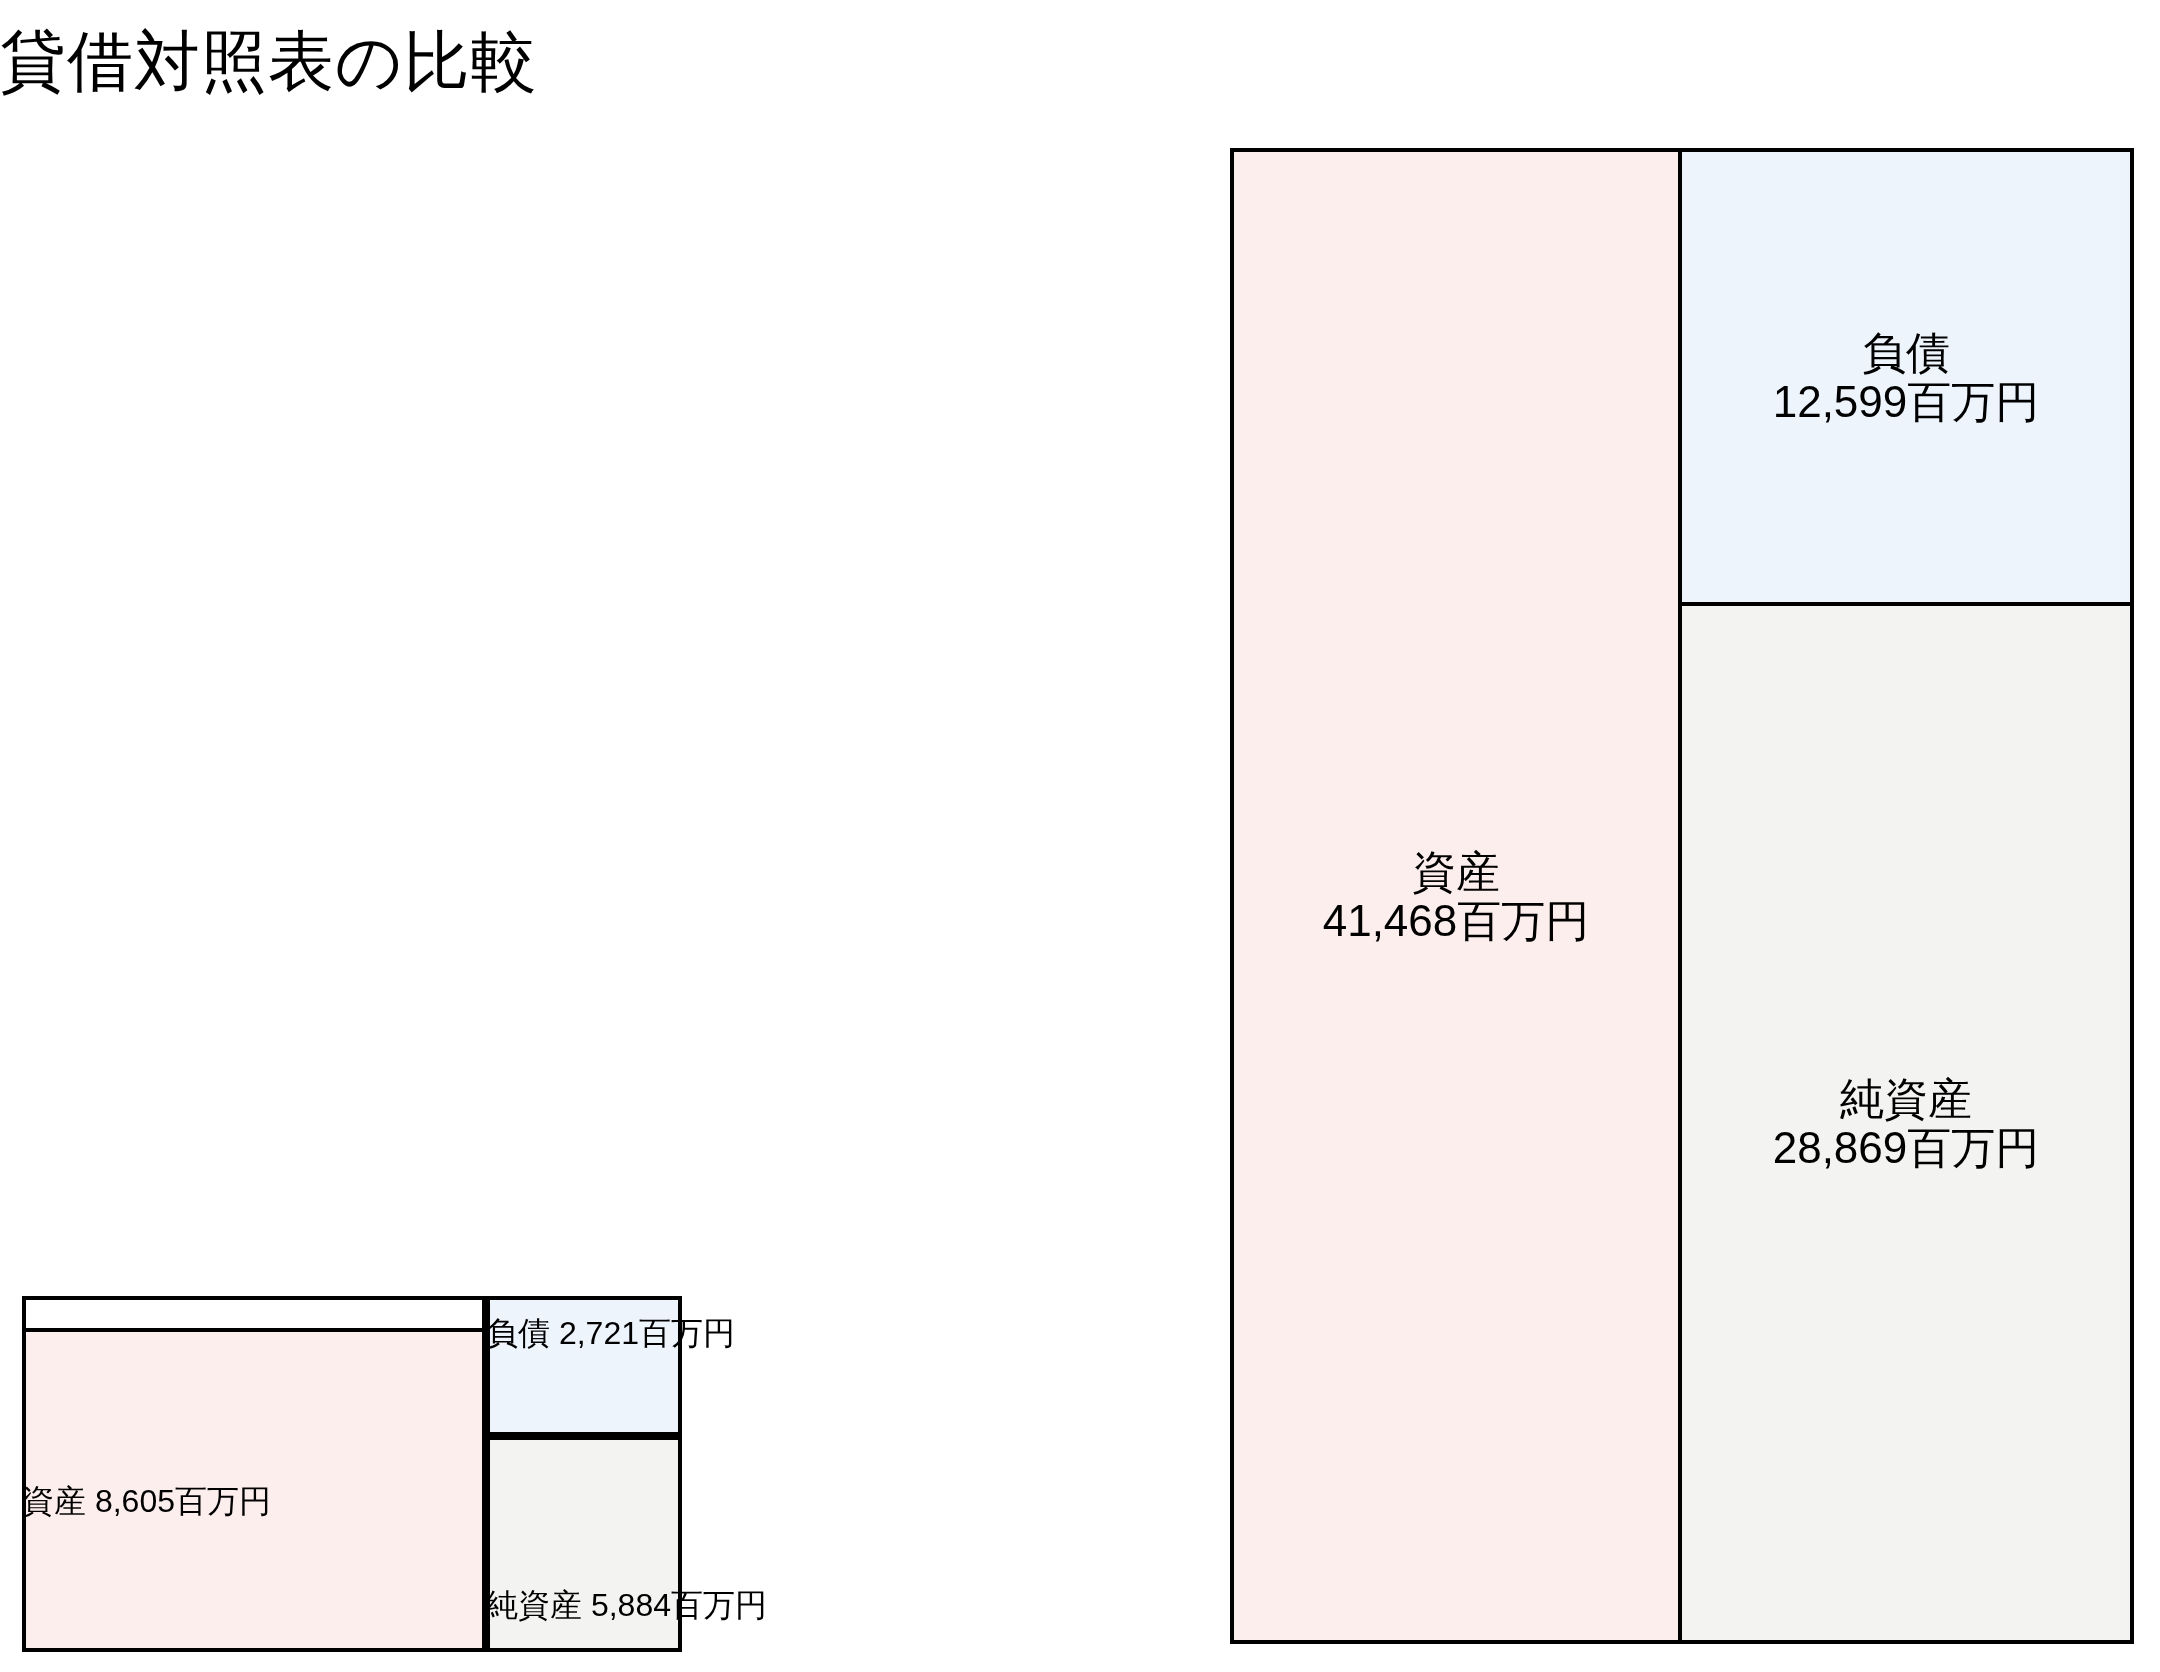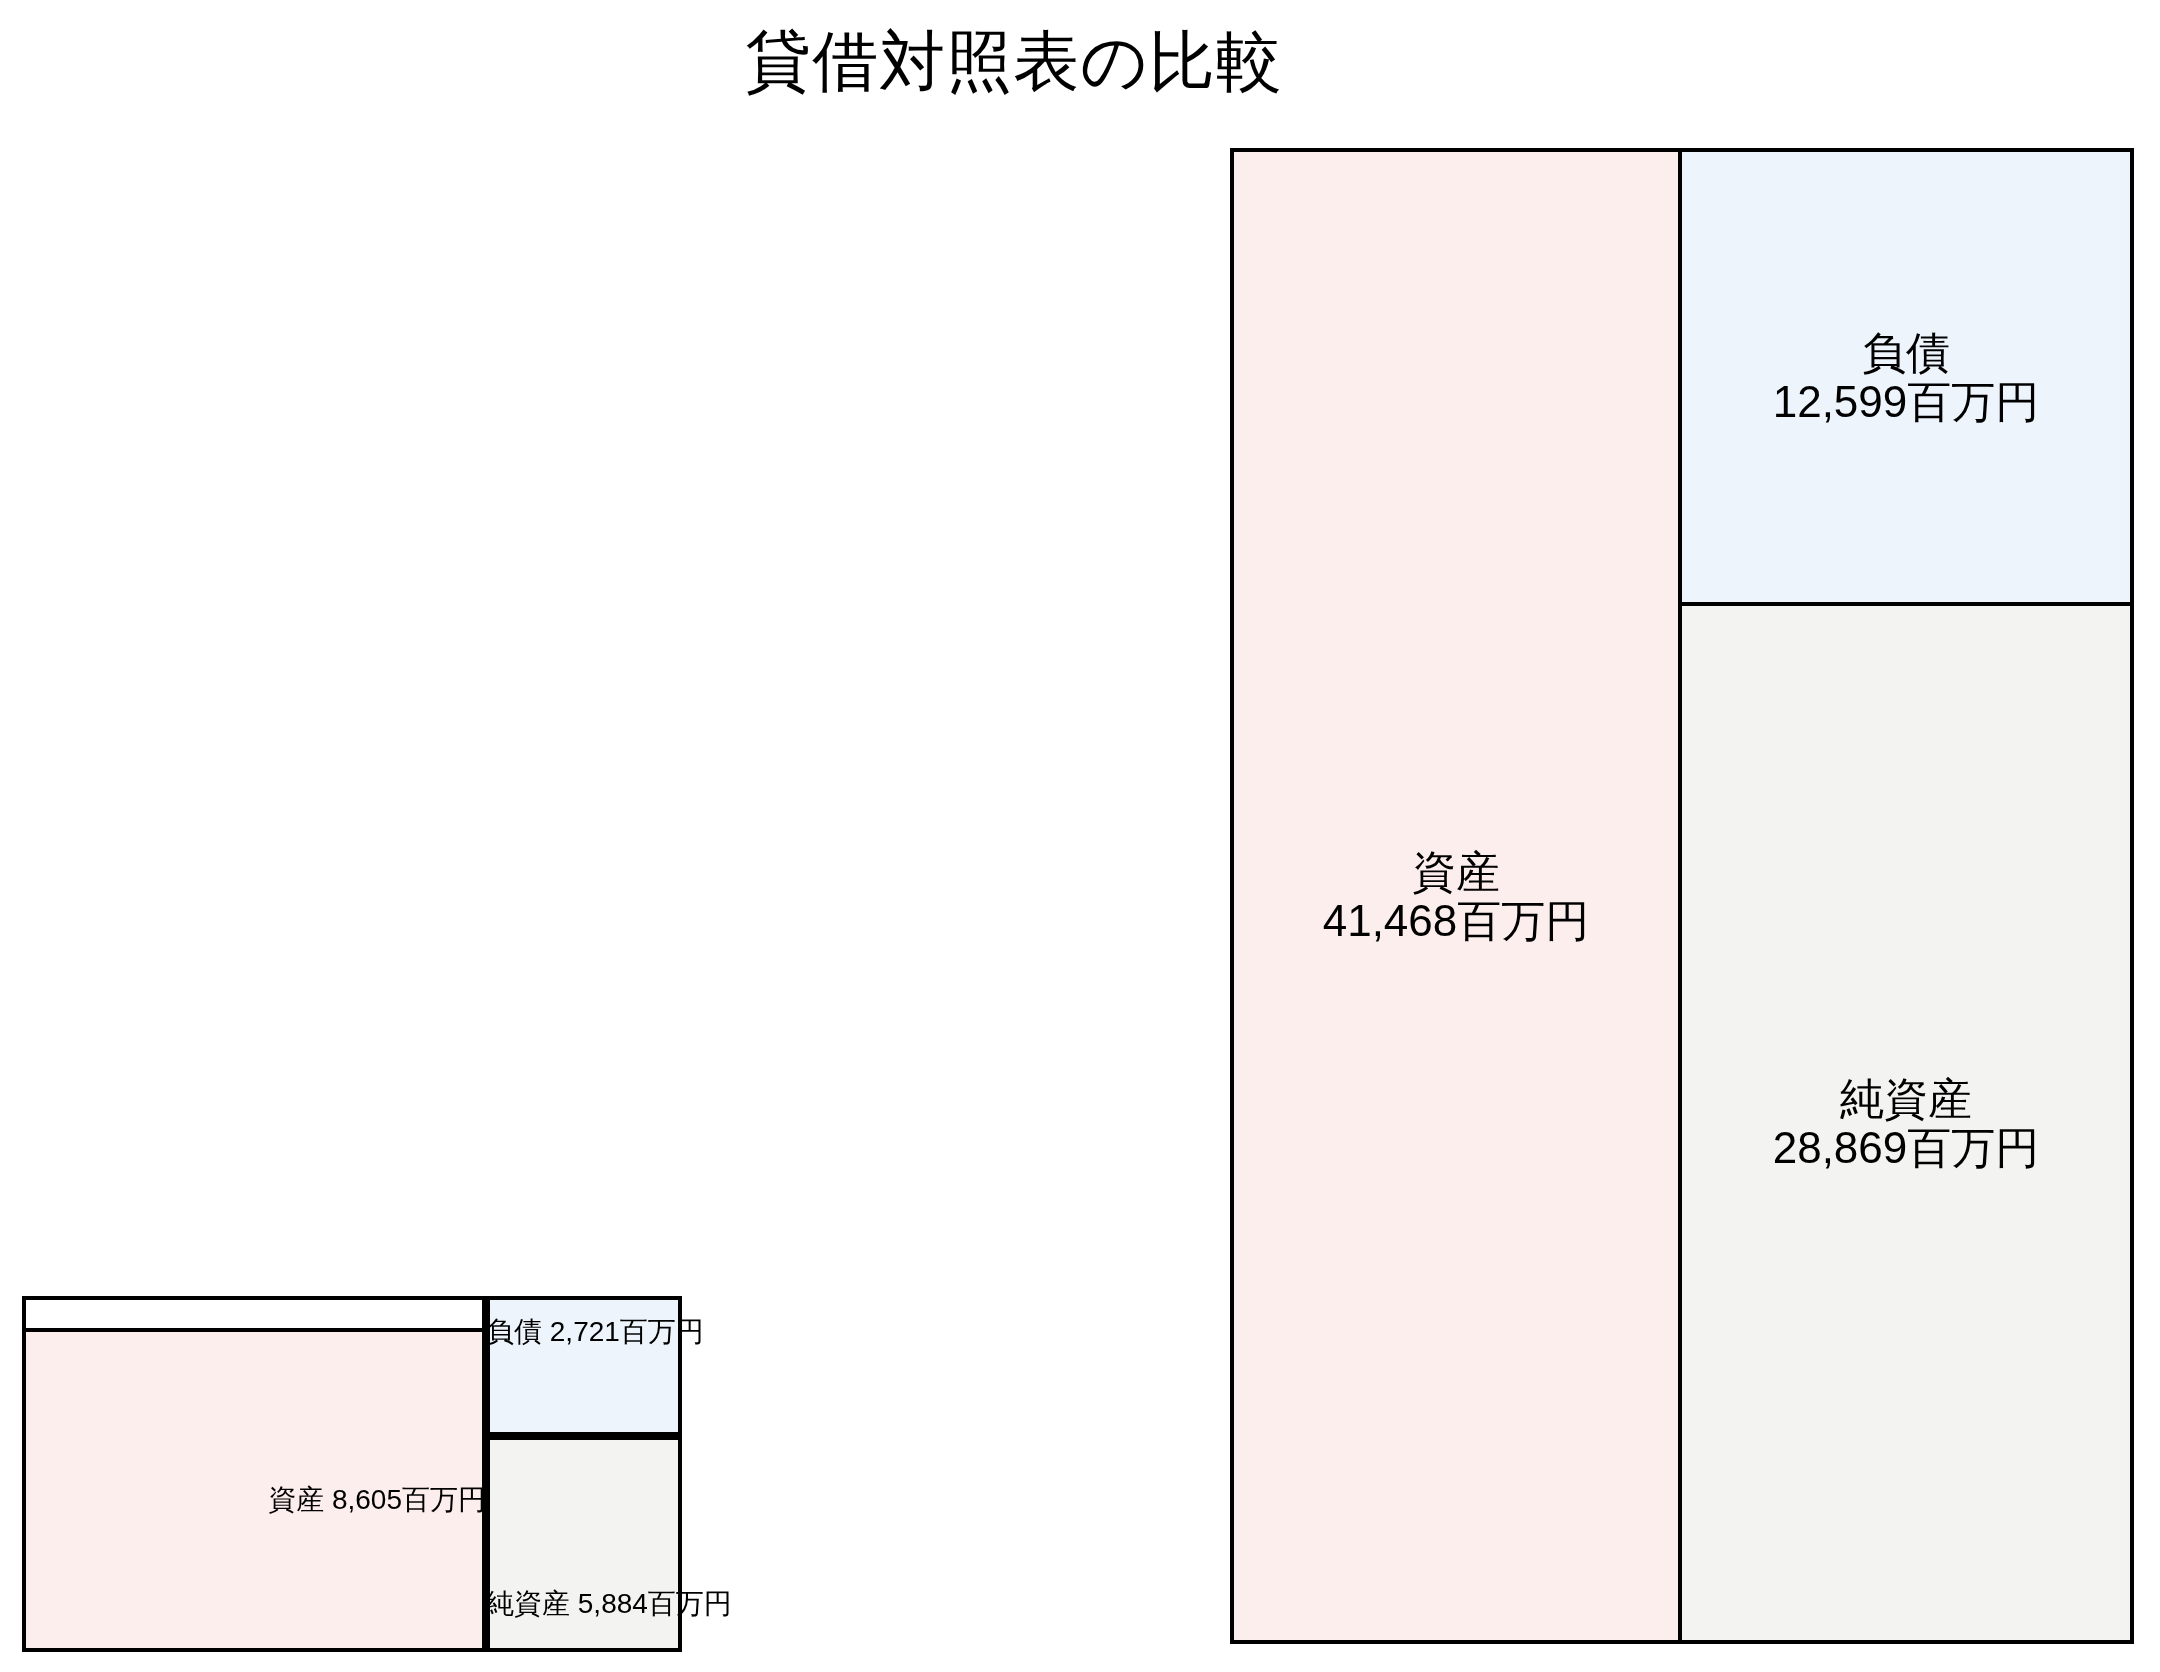--- a/index.html
+++ b/index.html
@@ -21,7 +21,7 @@
     left: 0;
     top: 22px;
     width: 2028px;
-    text-align: center;
+    text-align: left;
     font-size: 66px;
     font-weight: 400;
     letter-spacing: 1px;

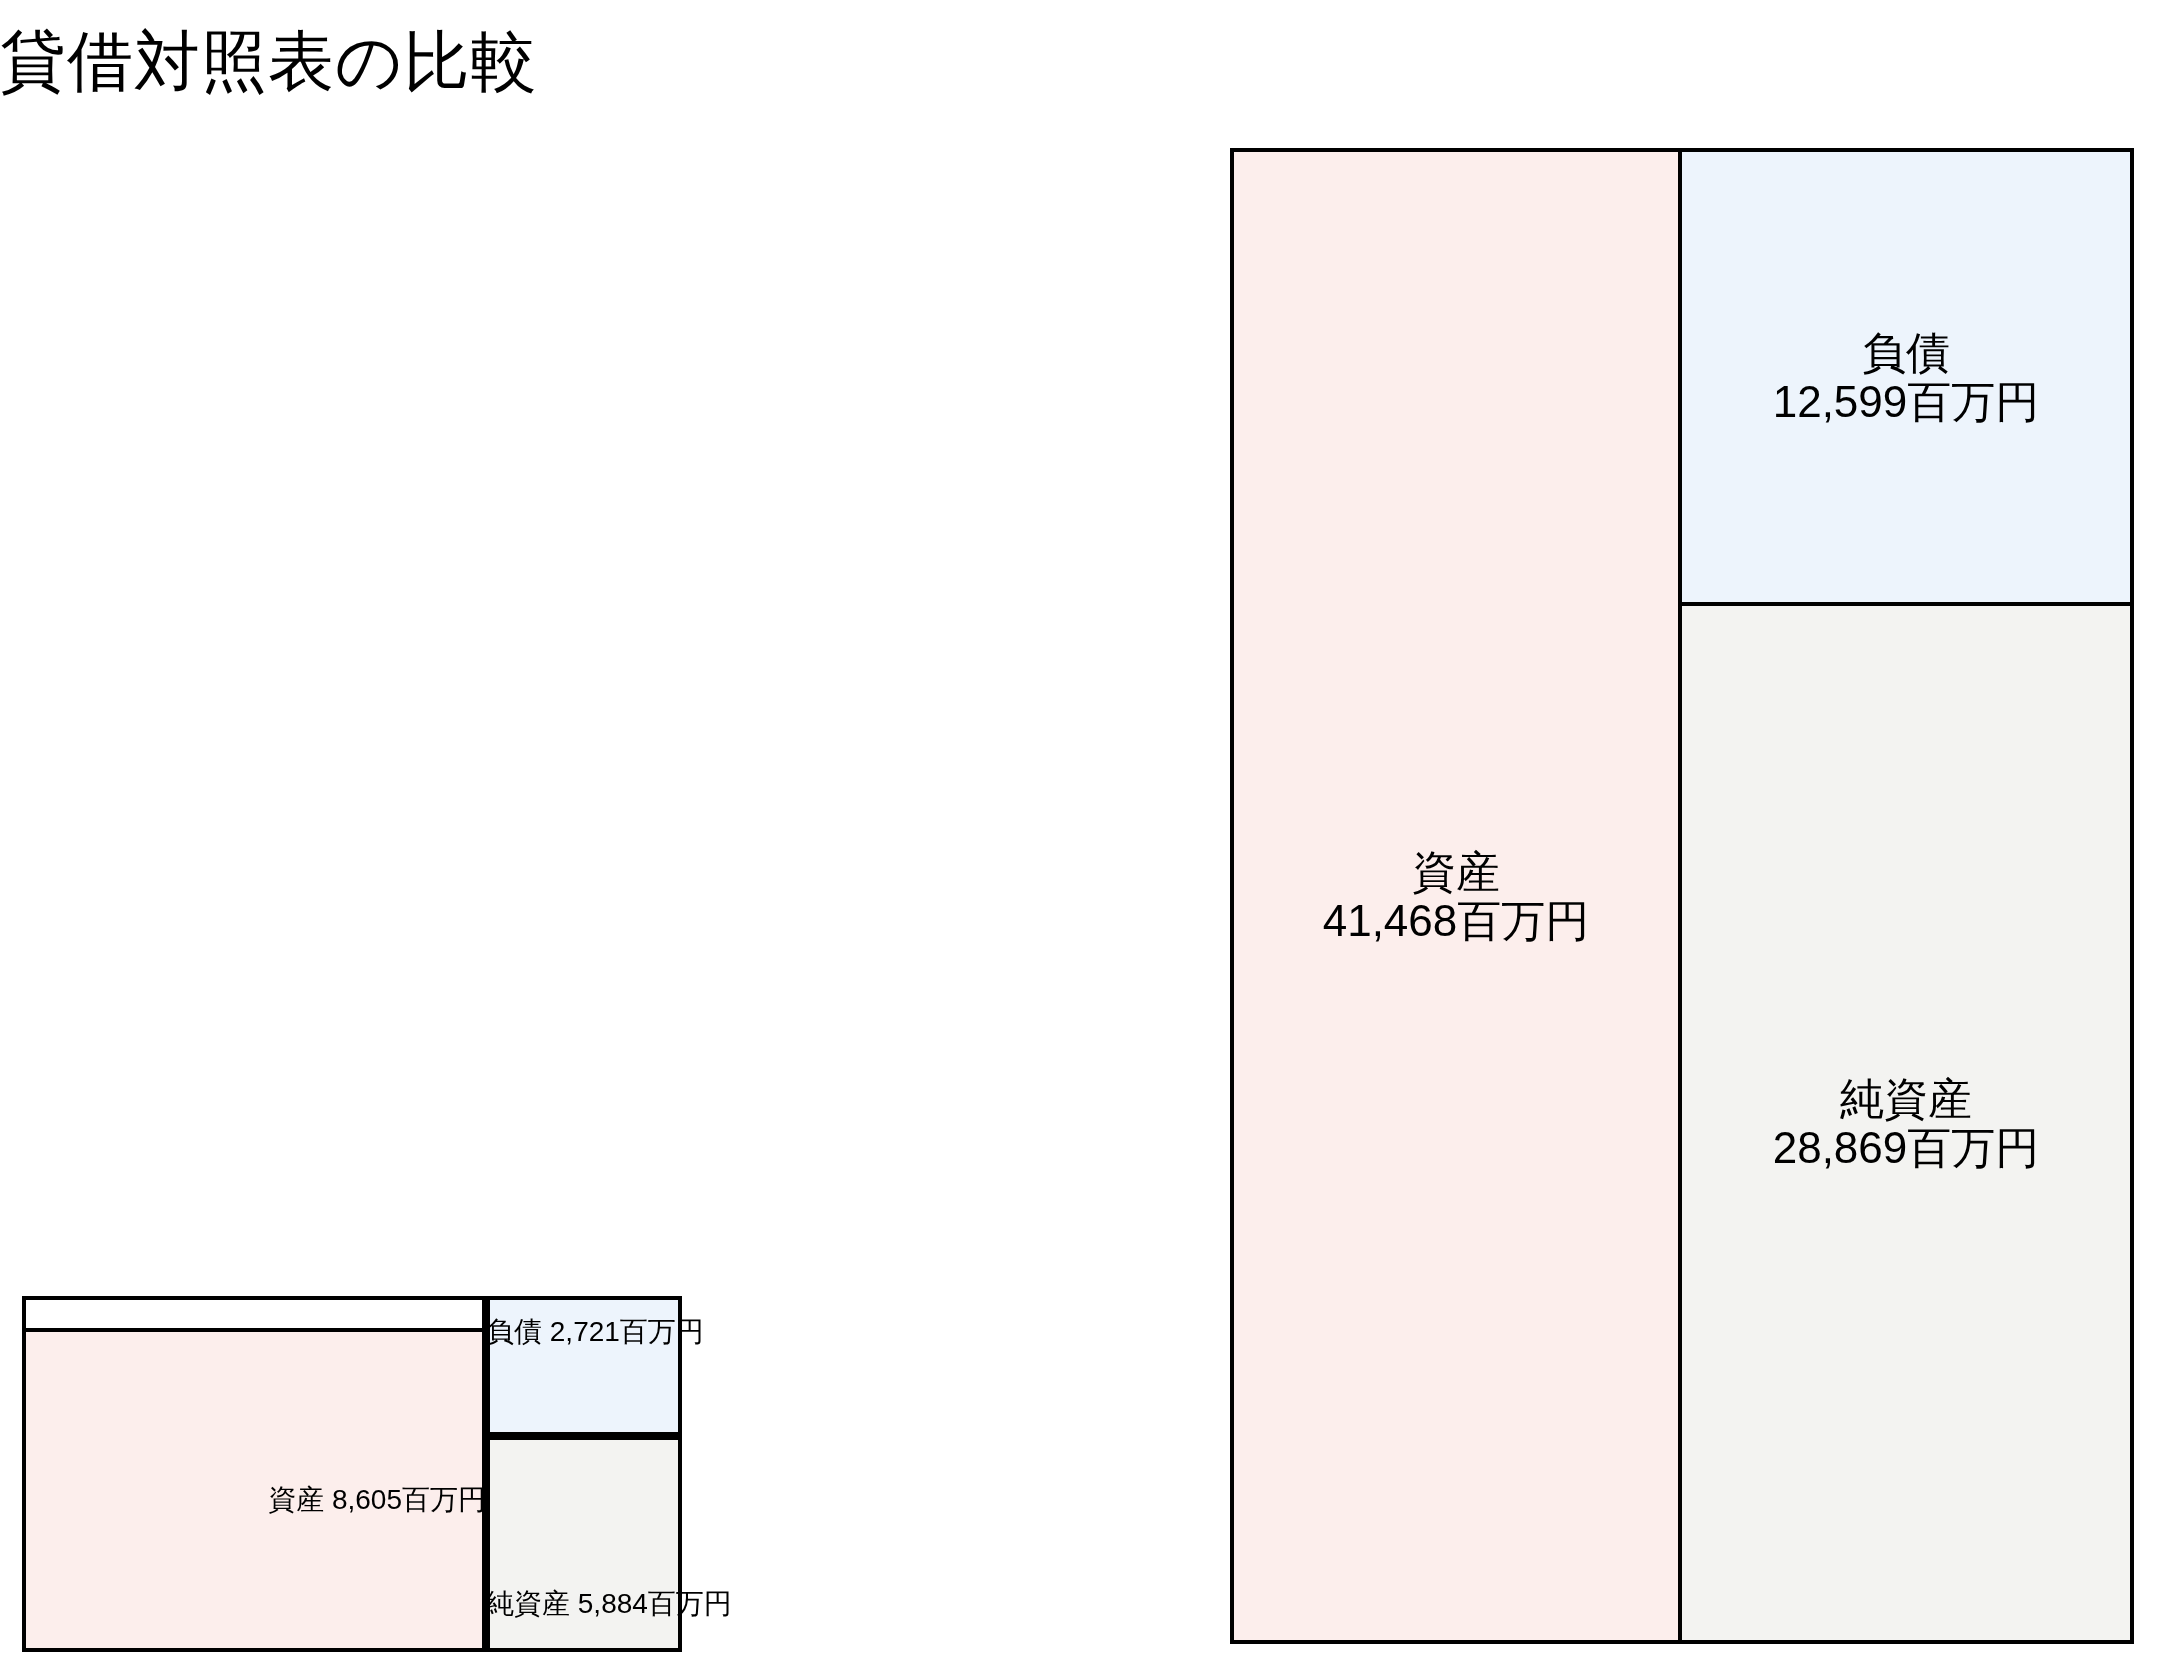--- a/index.html
+++ b/index.html
@@ -113,8 +113,8 @@
   .overflow-label {
     position: absolute;
     white-space: nowrap;
-    text-align: right;
-    font-size: 28px;
+    text-align: left;
+    font-size: 32px;
     line-height: 1.12;
     z-index: 6;
     pointer-events: none;

